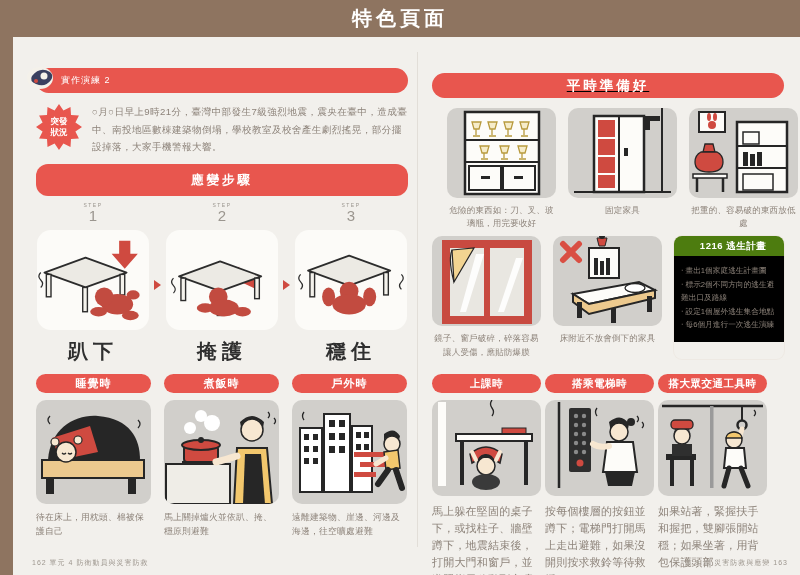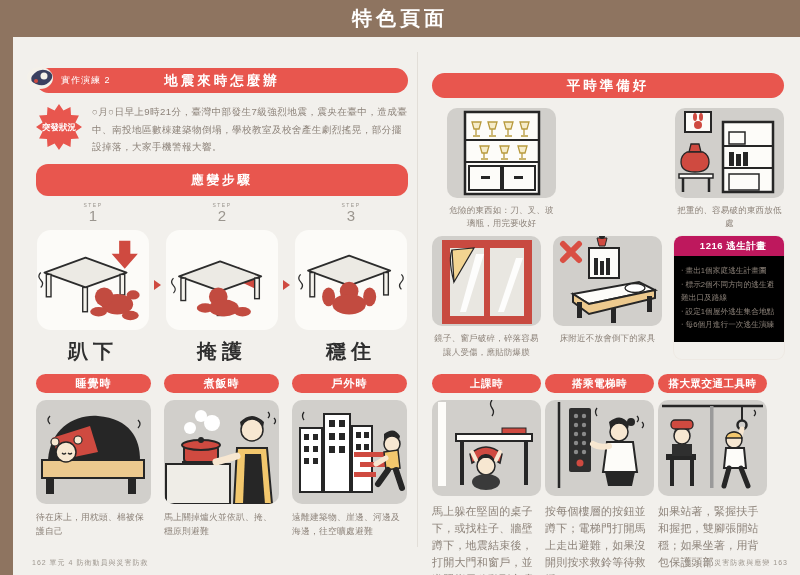--- a/index.html
+++ b/index.html
@@ -90,7 +90,6 @@
         <circle cx="12" cy="19" r="2" fill="#cf4a40"></circle>
       </svg>
       <div class="badge-label">實作演練 2</div>
-      <div class="banner-title">地震來時怎麼辦</div>
     </div>
 
     <div class="scenario">

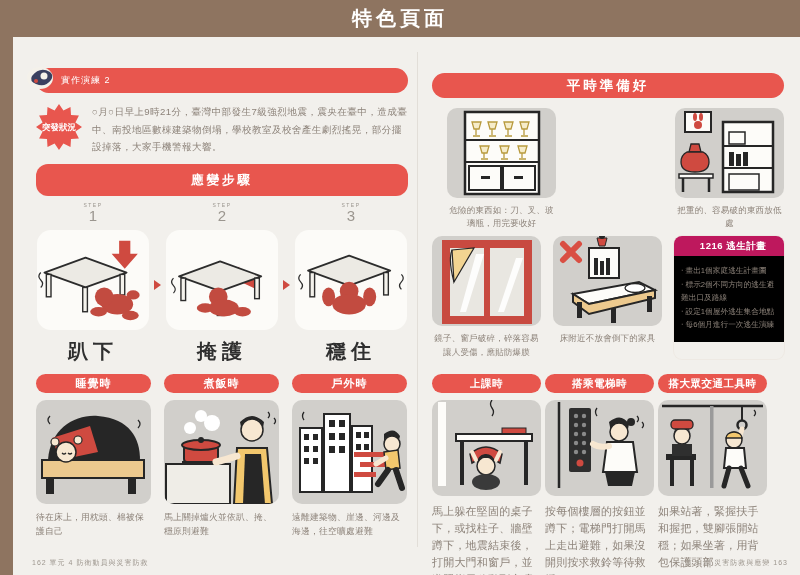--- a/index.html
+++ b/index.html
@@ -47,7 +47,7 @@
 
   
   .page-right{position:absolute;left:432px;top:68px;width:352px;height:480px;}
-  .page-right .banner{margin-top:5px;}
+  .page-right .banner{margin-top:5px;text-decoration:underline;}
   .prep-row{display:flex;gap:12px;margin-top:10px;justify-content:space-between;padding-left:15px;}
   .prep-col{width:109px;text-align:center;}
   .prep-box{height:90px;}

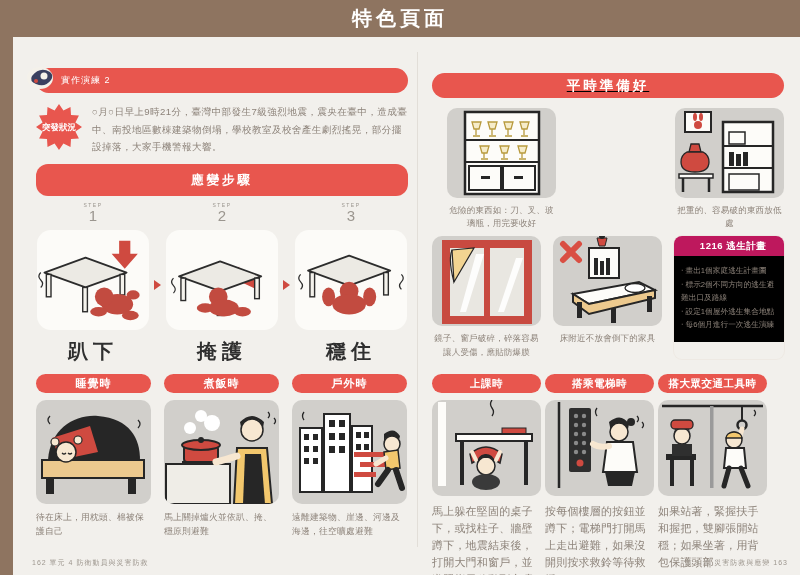--- a/index.html
+++ b/index.html
@@ -27,7 +27,7 @@
   .badge-label{position:absolute;left:25px;color:#fff;font-size:9px;letter-spacing:1px;}
   .scenario{display:flex;gap:10px;margin-top:9px;align-items:flex-start;}
   .burst{position:relative;width:46px;height:46px;flex:0 0 46px;margin-top:2px;}
-  .burst-text{position:absolute;inset:0;display:flex;align-items:center;
+  .burst-text{position:absolute;inset:0;display:flex;flex-direction:column;align-items:center;
               justify-content:center;color:#fff;font-size:8.5px;font-weight:bold;line-height:1.25;}
   .scenario-text{font-size:9.6px;line-height:1.85;color:#8d837a;letter-spacing:.4px;margin-top:1px;}
   .banner2{margin-top:8px;background:#e8564e;border-radius:12px;height:32px;display:flex;

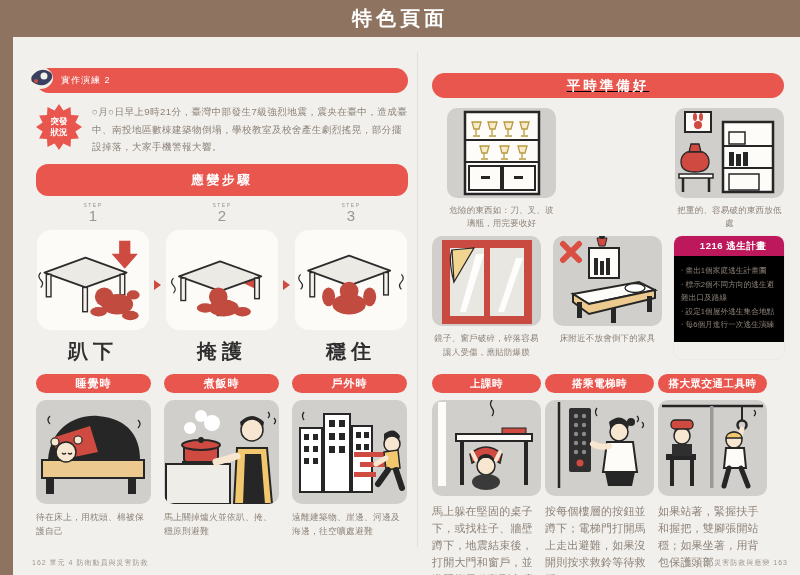--- a/index.html
+++ b/index.html
@@ -300,6 +300,23 @@
         <div class="cap prep-cap">危險的東西如：刀、叉、玻璃瓶，用完要收好</div>
       </div>
 
+      <div class="prep-col">
+        <div class="prep-box gbox">
+          <svg viewBox="0 0 109 90" width="109" height="90">
+            <line x1="6" y1="84" x2="103" y2="84" stroke="#262626" stroke-width="2"></line>
+            <line x1="94" y1="0" x2="94" y2="84" stroke="#262626" stroke-width="2"></line>
+            <rect x="26" y="8" width="50" height="76" fill="#fdfcf9" stroke="#262626" stroke-width="2.5"></rect>
+            <rect x="30" y="12" width="17" height="68" fill="#cf4a40"></rect>
+            <line x1="30" y1="30" x2="47" y2="30" stroke="#fdfcf9" stroke-width="2"></line>
+            <line x1="30" y1="48" x2="47" y2="48" stroke="#fdfcf9" stroke-width="2"></line>
+            <line x1="30" y1="66" x2="47" y2="66" stroke="#fdfcf9" stroke-width="2"></line>
+            <line x1="51" y1="8" x2="51" y2="84" stroke="#262626" stroke-width="2"></line>
+            <polygon points="76,8 92,8 92,13 82,13 82,22 76,22" fill="#262626"></polygon>
+            <rect x="56" y="40" width="4" height="8" fill="#262626"></rect>
+          </svg>
+        </div>
+        <div class="cap prep-cap">固定家具</div>
+      </div>
 
       <div class="prep-col">
         <div class="prep-box gbox">

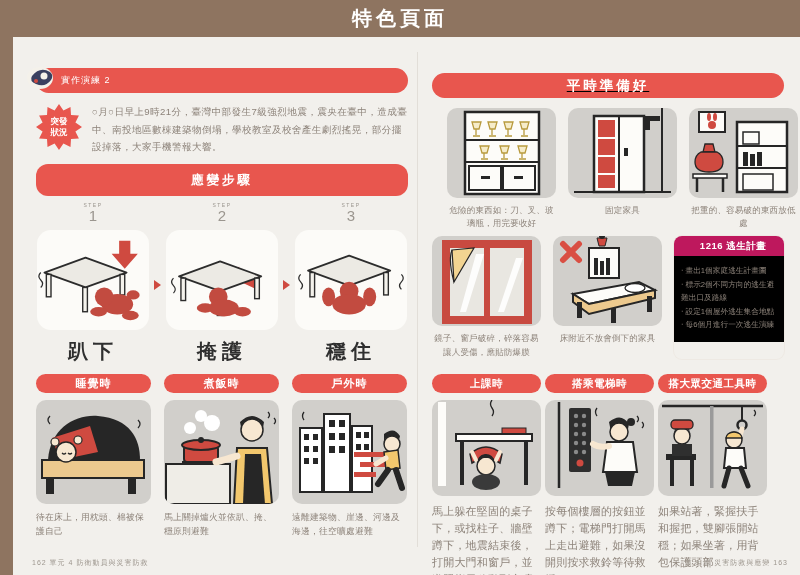--- a/index.html
+++ b/index.html
@@ -54,7 +54,7 @@
   .prep-cap{margin-top:6px;font-size:8.5px;}
   .mid-row{display:flex;gap:12px;margin-top:6px;justify-content:space-between;}
   .plan-box{width:110px;border-radius:8px;overflow:hidden;box-shadow:0 0 0 1px #eee9e3;}
-  .plan-head{background:#be185d;color:#fff;font-weight:bold;font-size:9.5px;height:20px;
+  .plan-head{background:#4d7c0f;color:#fff;font-weight:bold;font-size:9.5px;height:20px;
              display:flex;align-items:center;justify-content:center;letter-spacing:.5px;padding-left:8px;}
   .plan-body{background:#000000;padding:8px 7px 10px 7px;}
   .plan-item{font-size:7.7px;line-height:1.75;color:#8d837a;text-align:left;}

